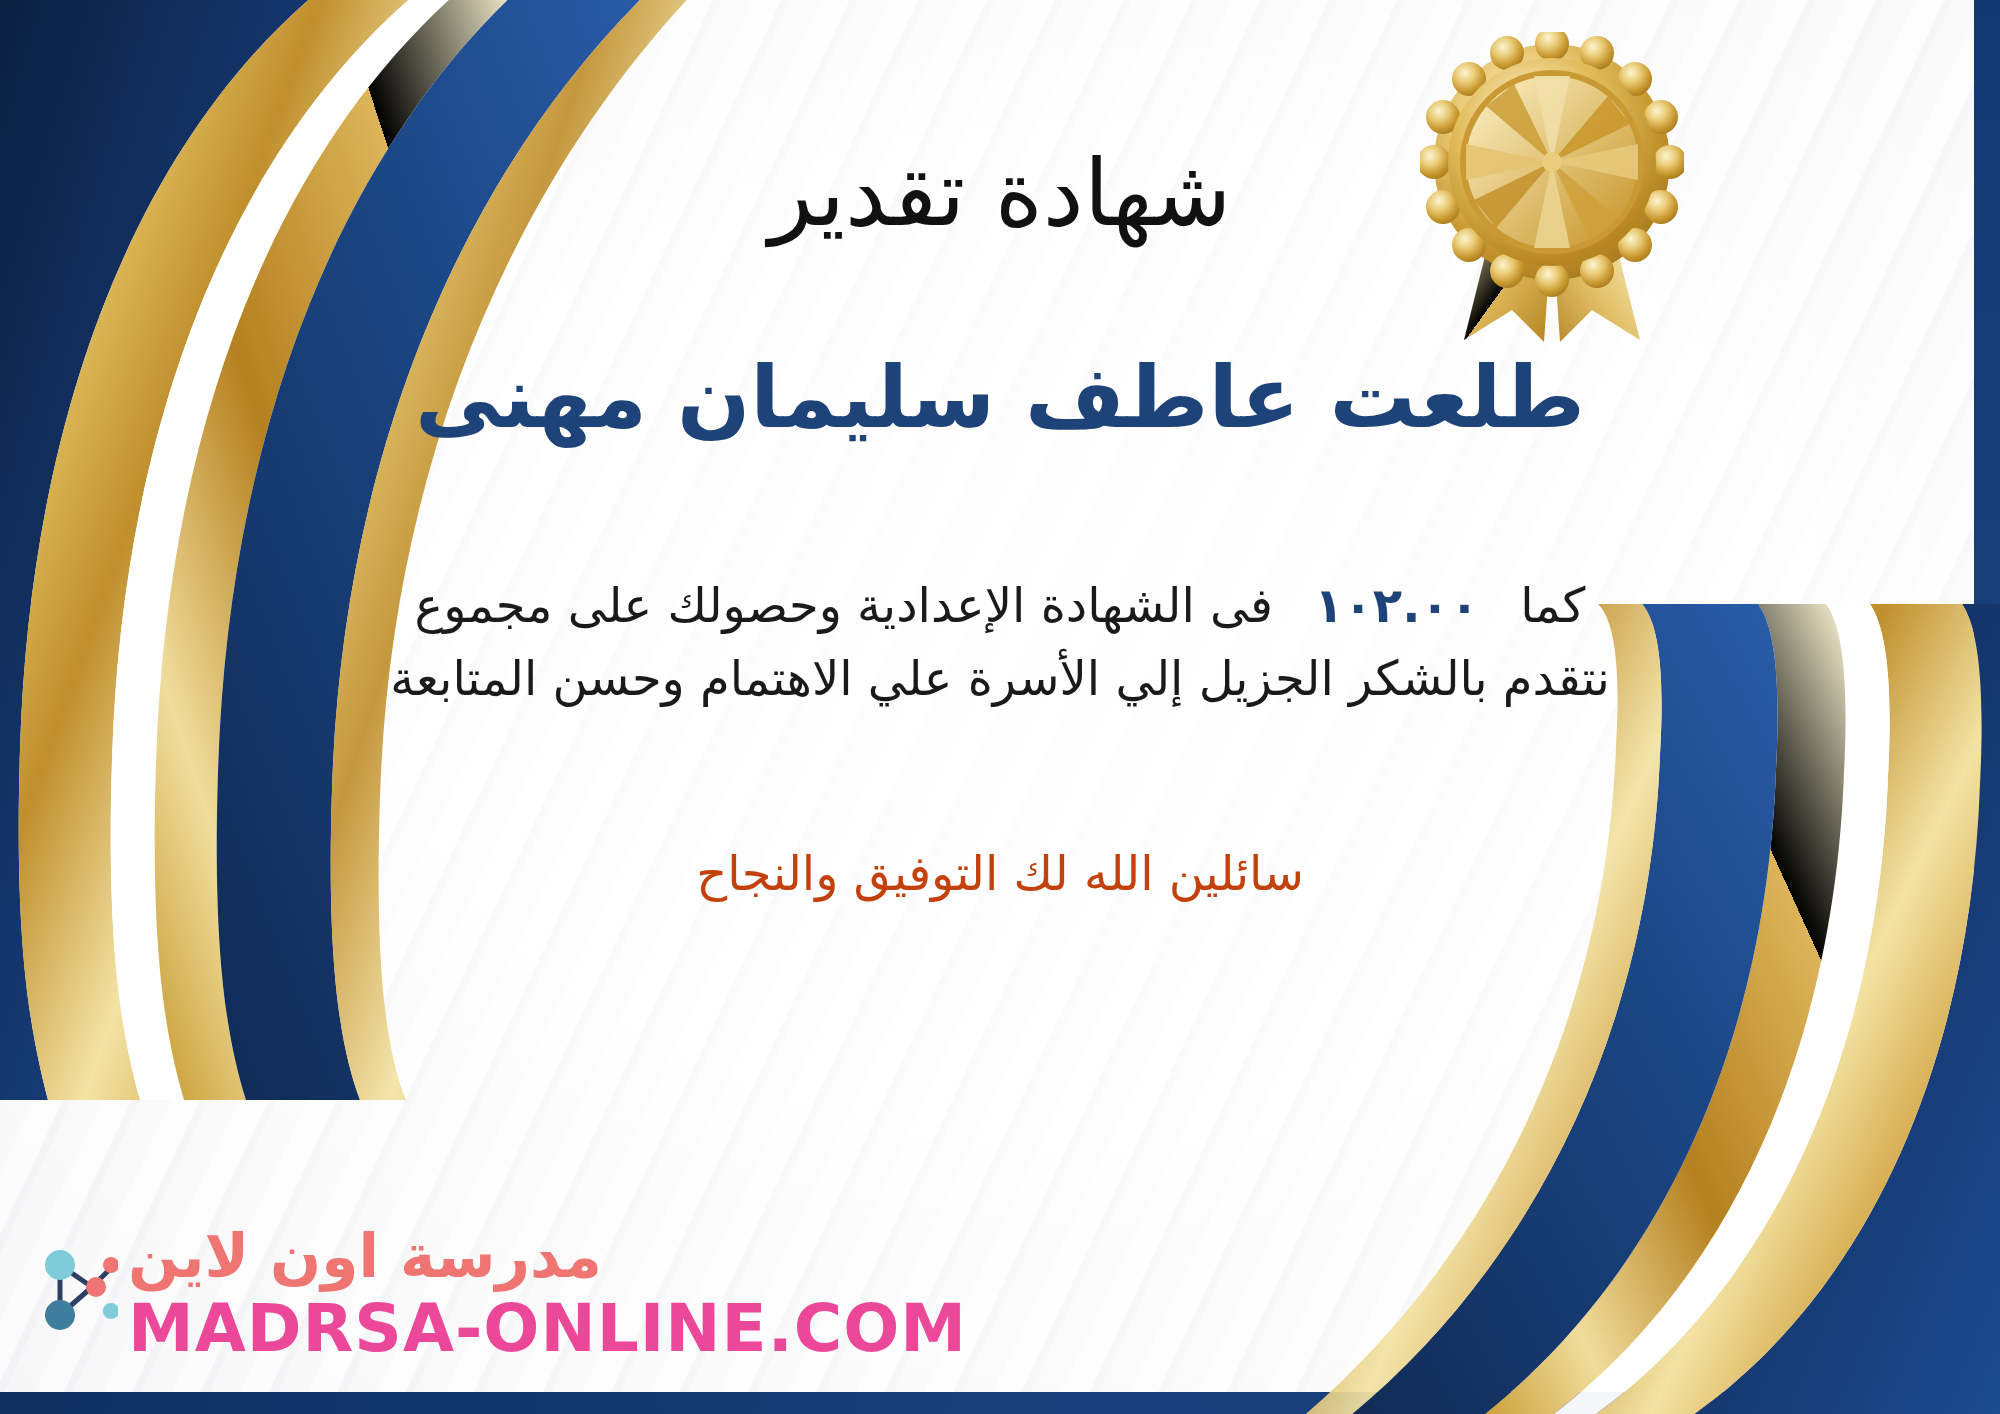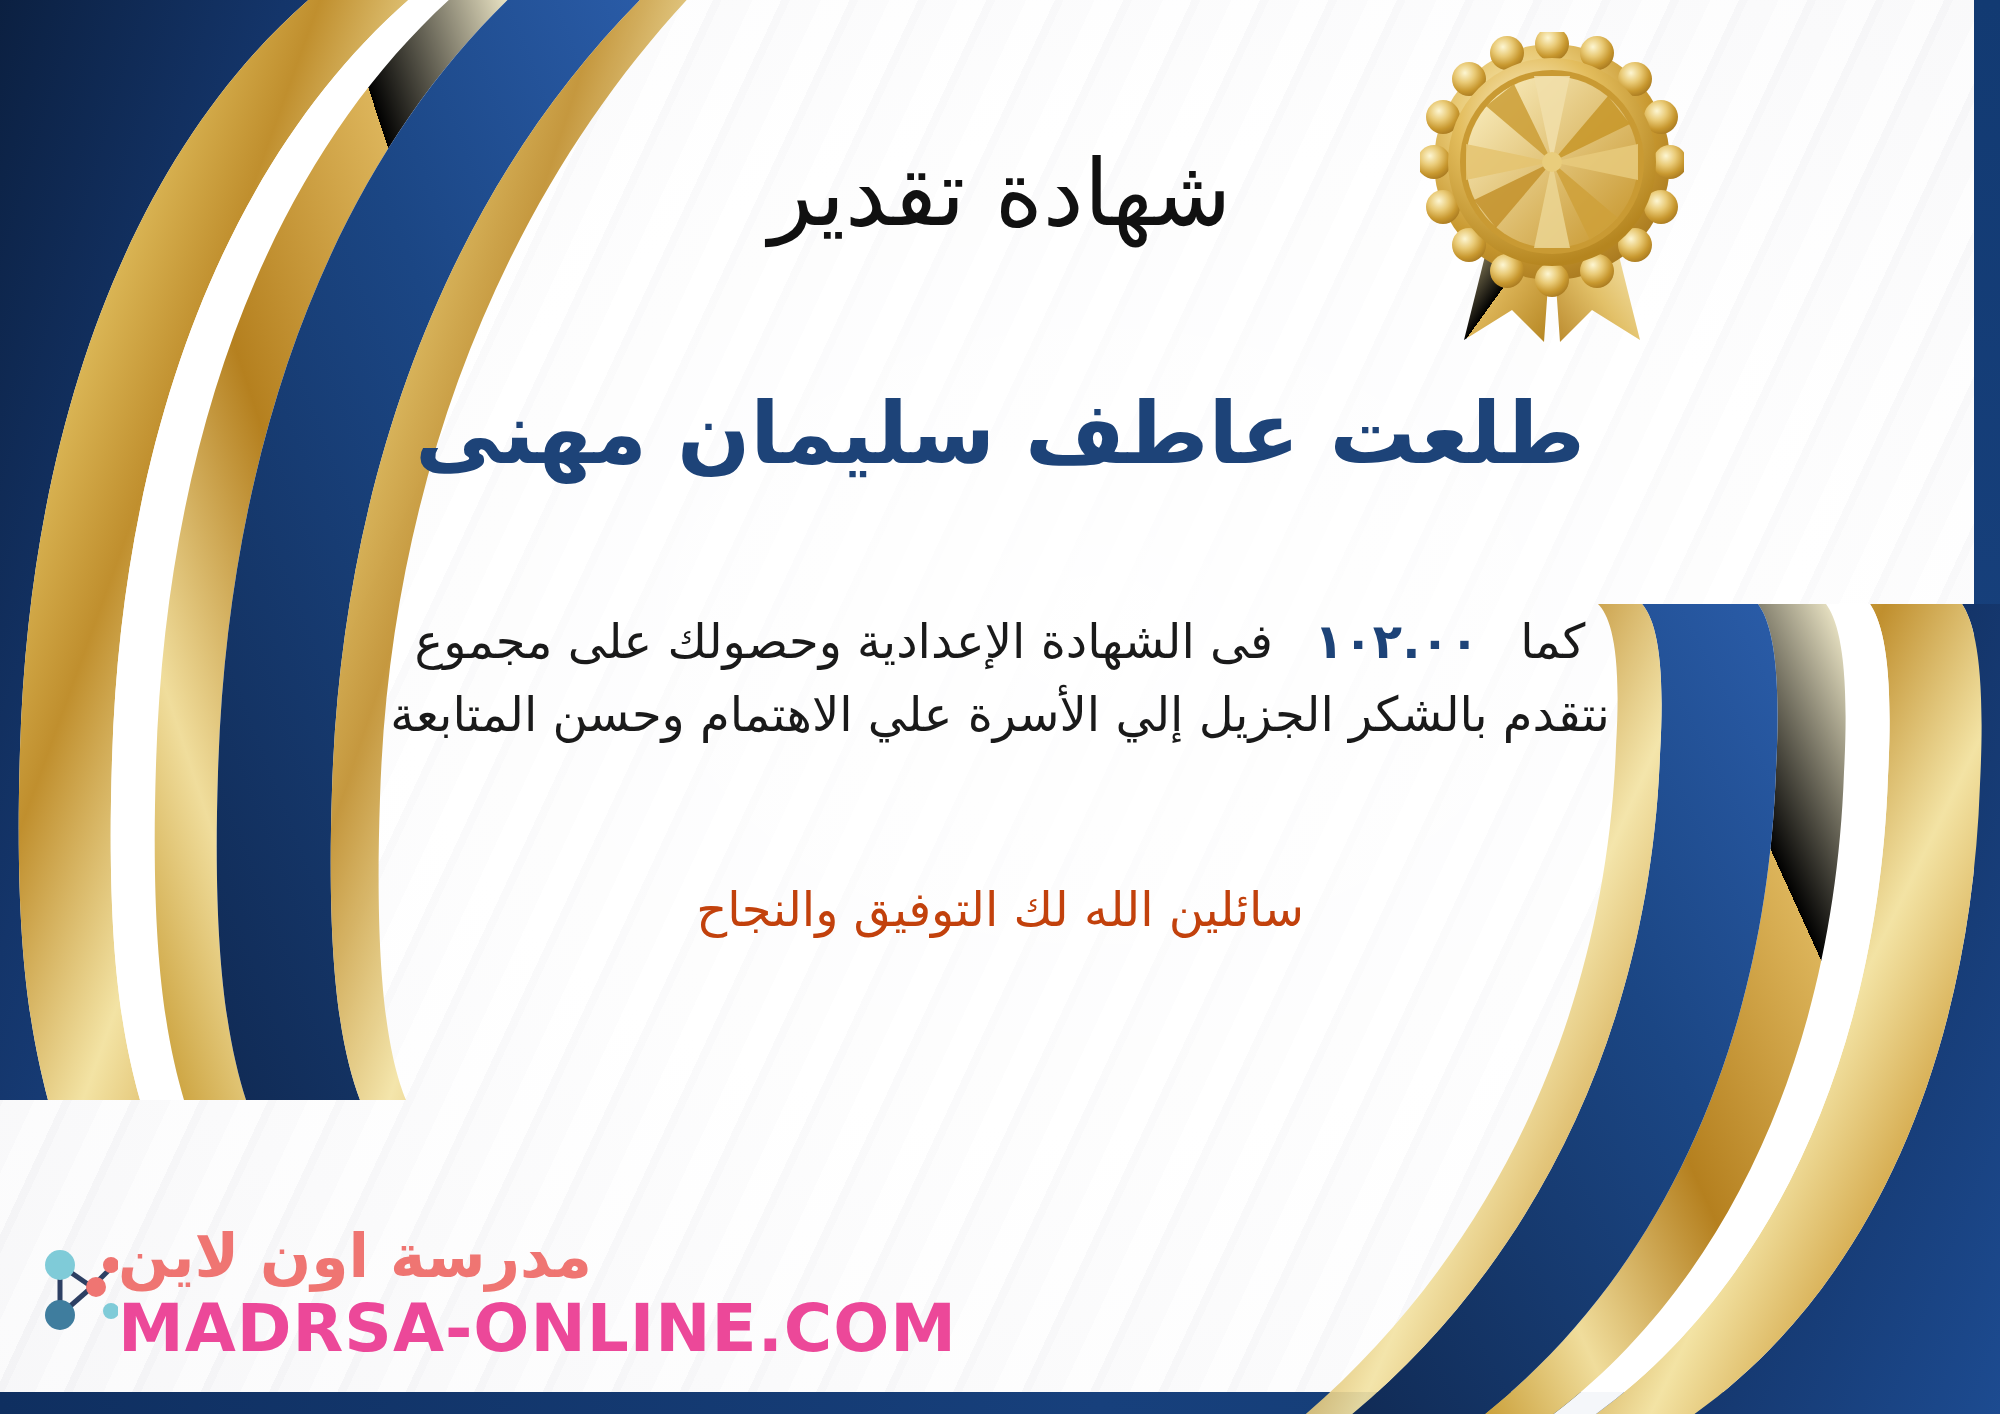--- a/index.html
+++ b/index.html
@@ -87,7 +87,7 @@
     line-height: 1;
   }
   .student-name {
-    margin-top: 102px;
+    margin-top: 66px;
     font-size: 86px;
     font-weight: 700;
     color: #1d4378;

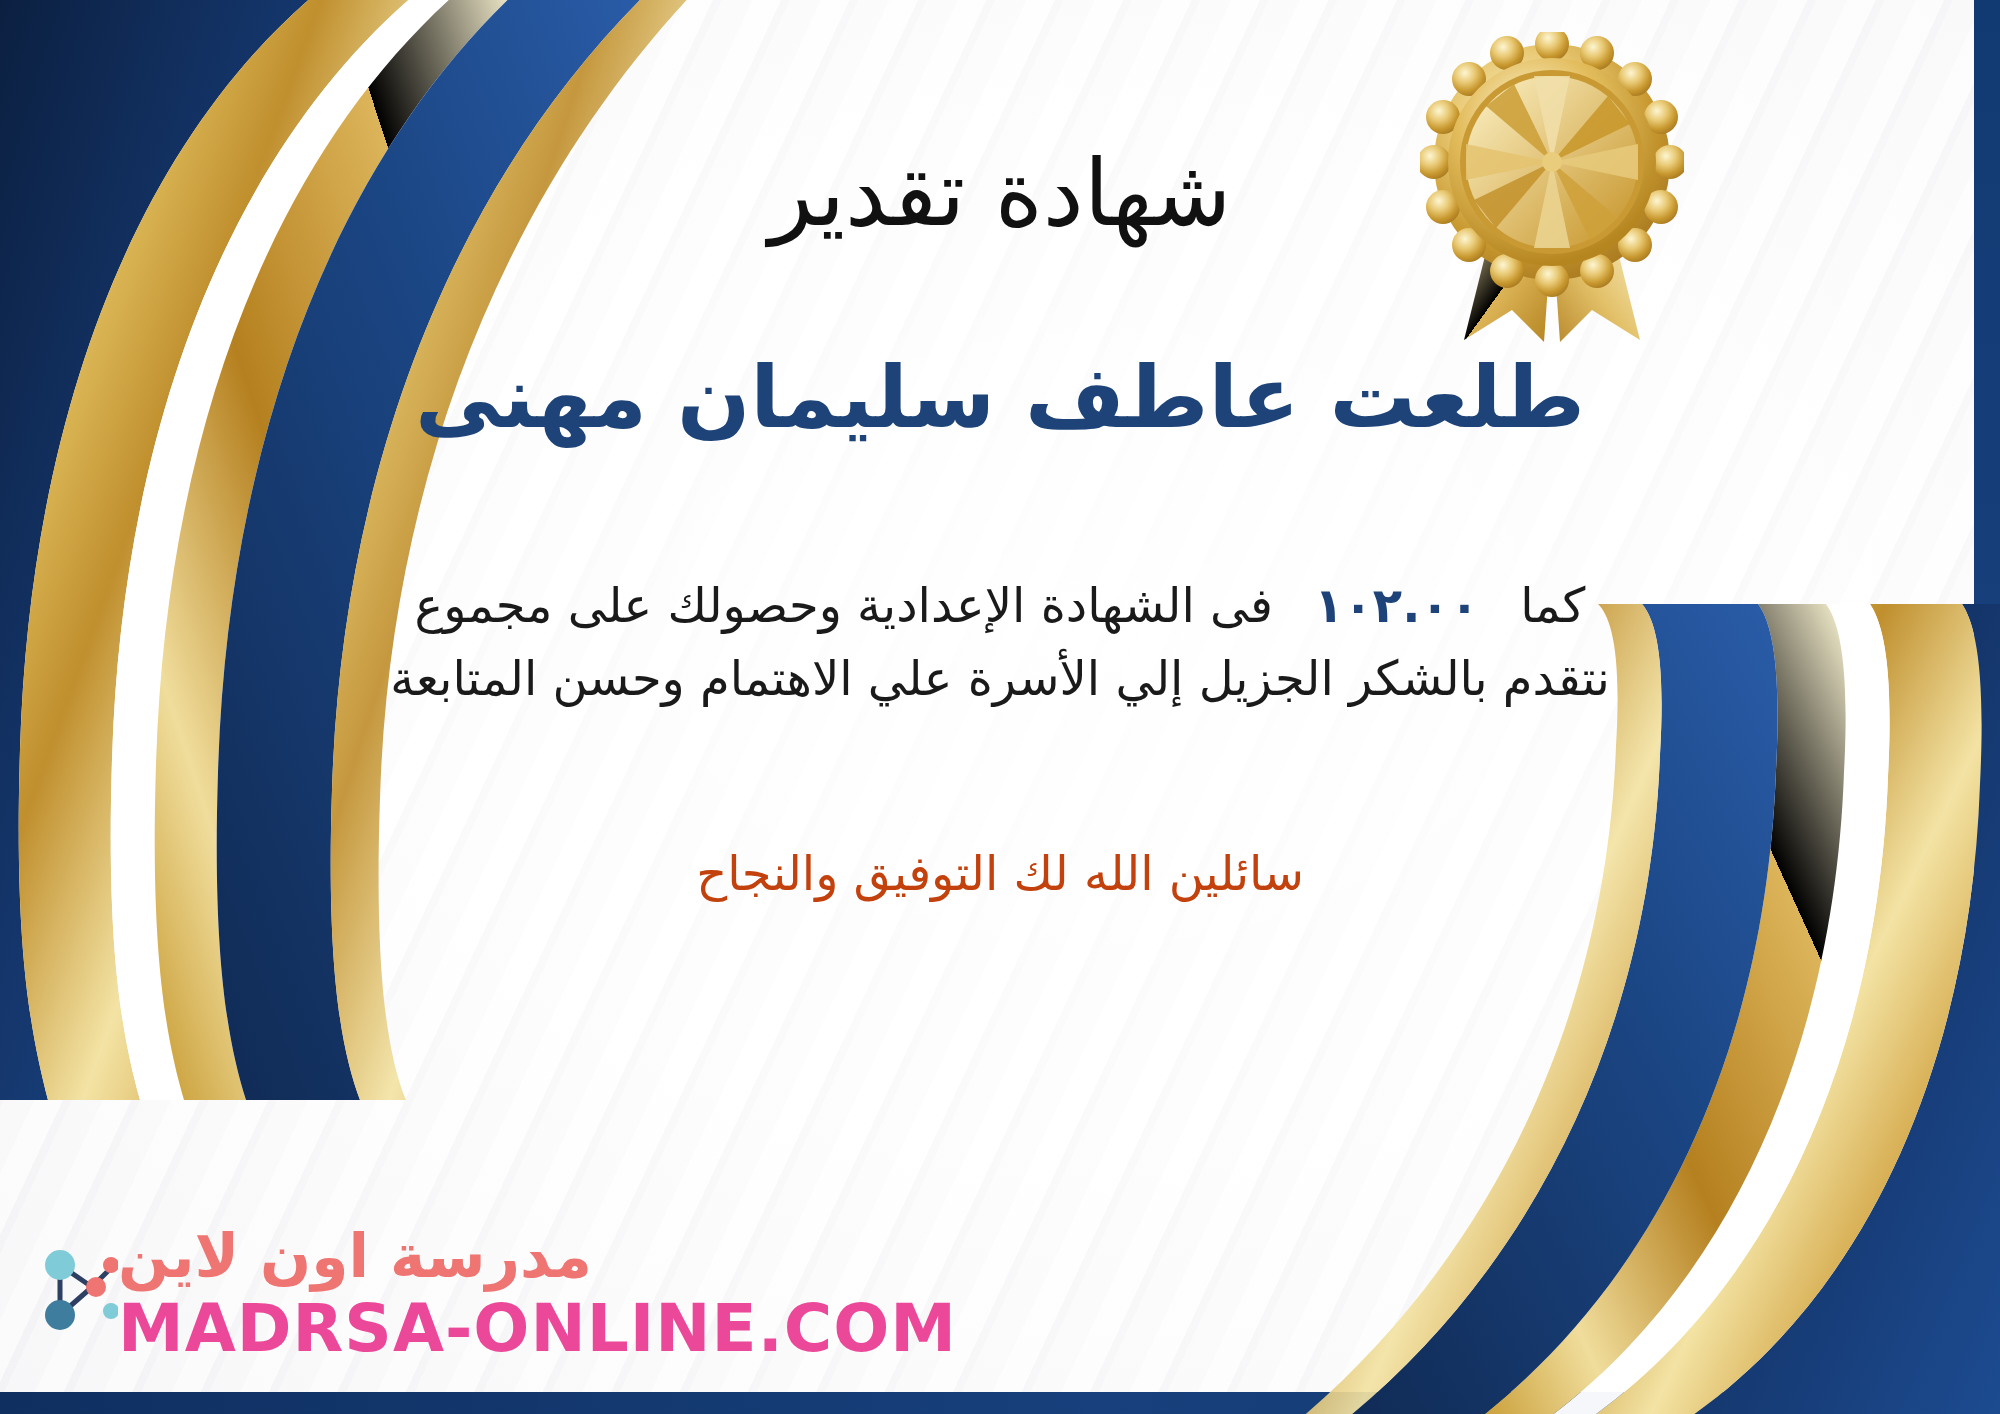--- a/index.html
+++ b/index.html
@@ -127,6 +127,7 @@
     display: flex;
     align-items: center;
     direction: rtl;
+    gap: 10px;
   }
   .brand-text {
     display: flex;

